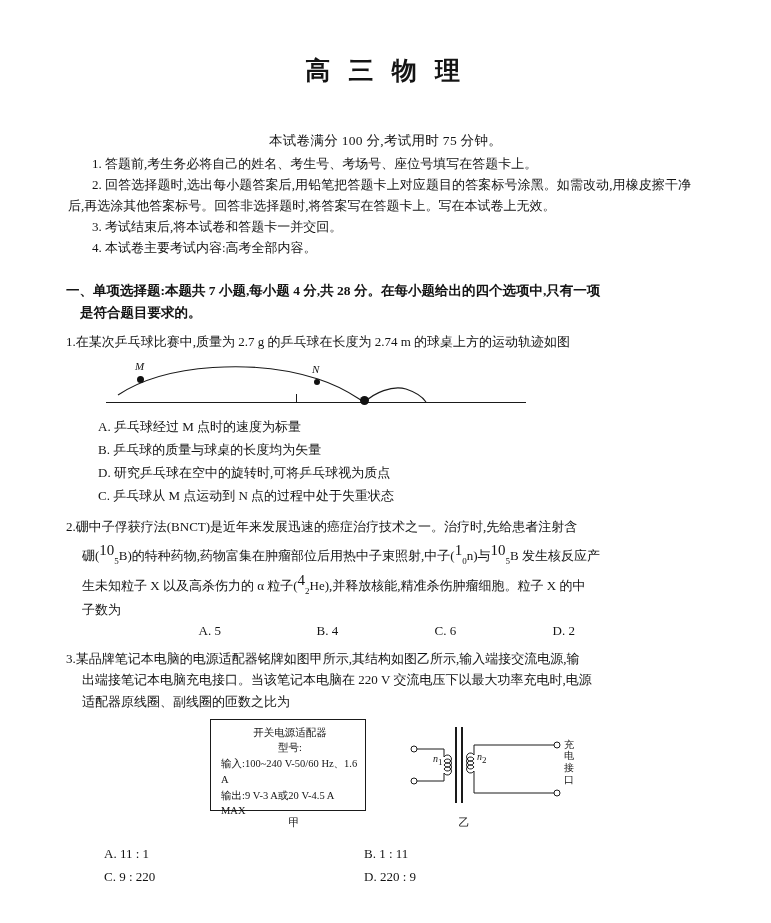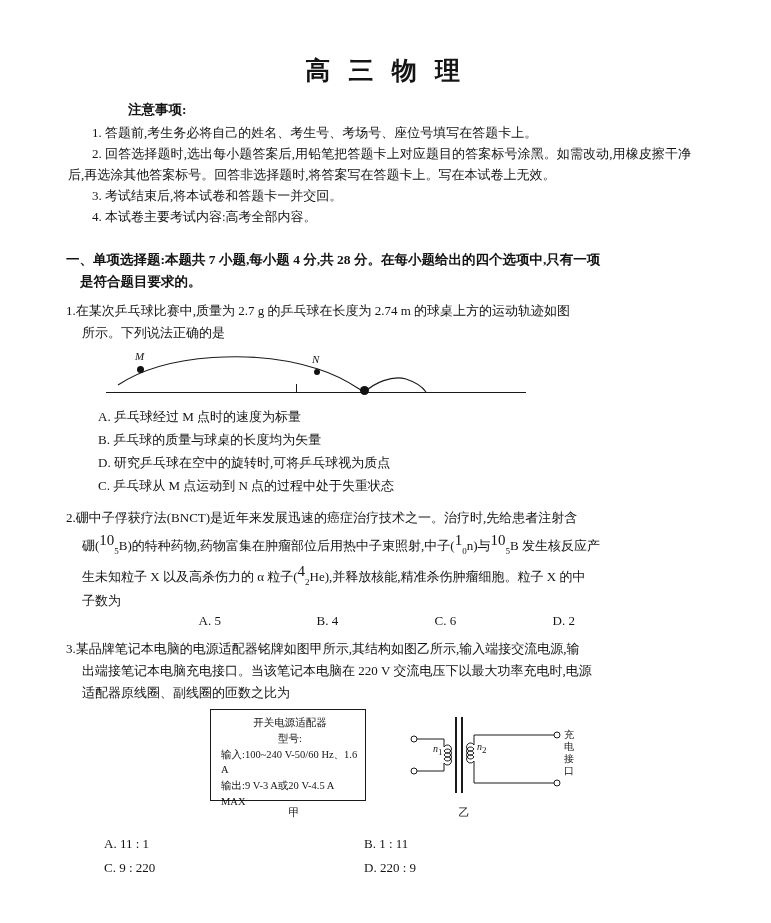--- a/index.html
+++ b/index.html
@@ -139,6 +139,7 @@
 
   <div class="title">高 三 物 理</div>
 
+  <div class="subinfo">本试卷满分 100 分,考试用时 75 分钟。</div>
 
   <div class="notice-head">注意事项:</div>
   <div class="notice-list">

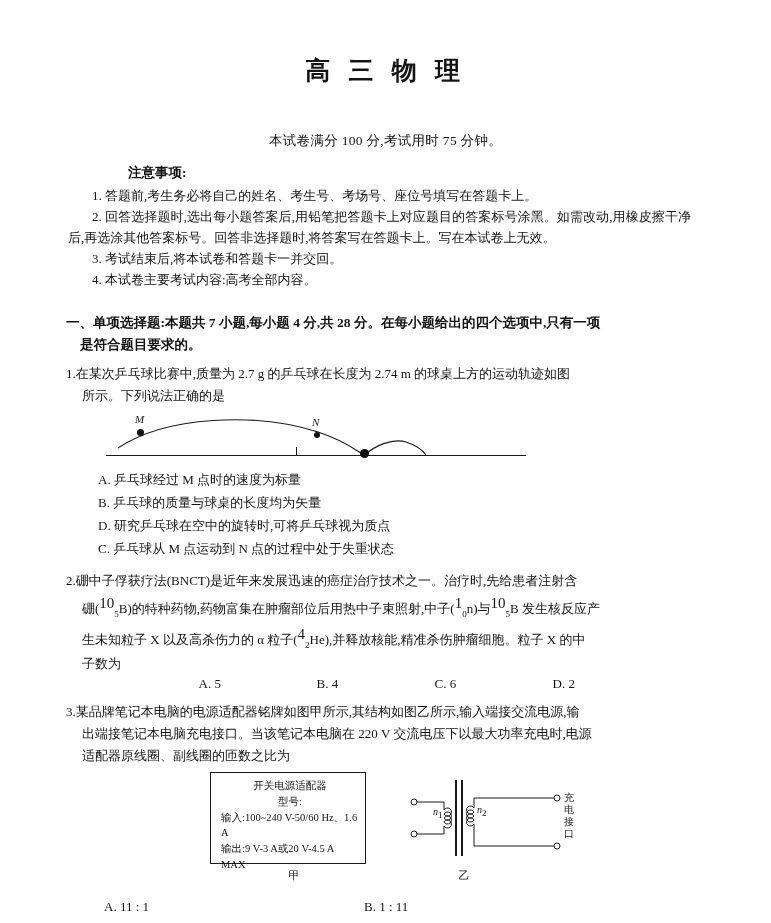--- a/index.html
+++ b/index.html
@@ -141,7 +141,6 @@
 
   <div class="subinfo">本试卷满分 100 分,考试用时 75 分钟。</div>
 
-  <div class="notice-head">注意事项:</div>
   <div class="notice-list">
     <p class="indent2">1. 答题前,考生务必将自己的姓名、考生号、考场号、座位号填写在答题卡上。</p>
     <p class="indent2">2. 回答选择题时,选出每小题答案后,用铅笔把答题卡上对应题目的答案标号涂黑。如需改动,用橡皮擦干净后,再选涂其他答案标号。回答非选择题时,将答案写在答题卡上。写在本试卷上无效。</p>

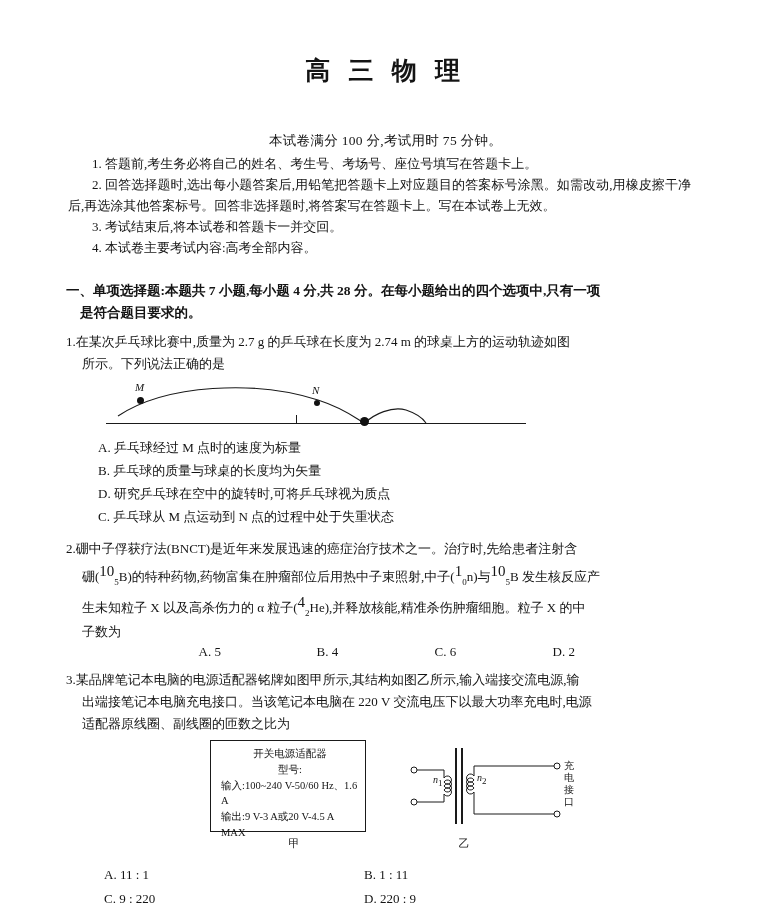--- a/index.html
+++ b/index.html
@@ -155,7 +155,6 @@
 
   <div class="q">
     <span class="num">1.</span><span>在某次乒乓球比赛中,质量为 2.7 g 的乒乓球在长度为 2.74 m 的球桌上方的运动轨迹如图</span>
-    <span class="cont hang">所示。下列说法正确的是</span>
   </div>
 
   <div class="fig1">

